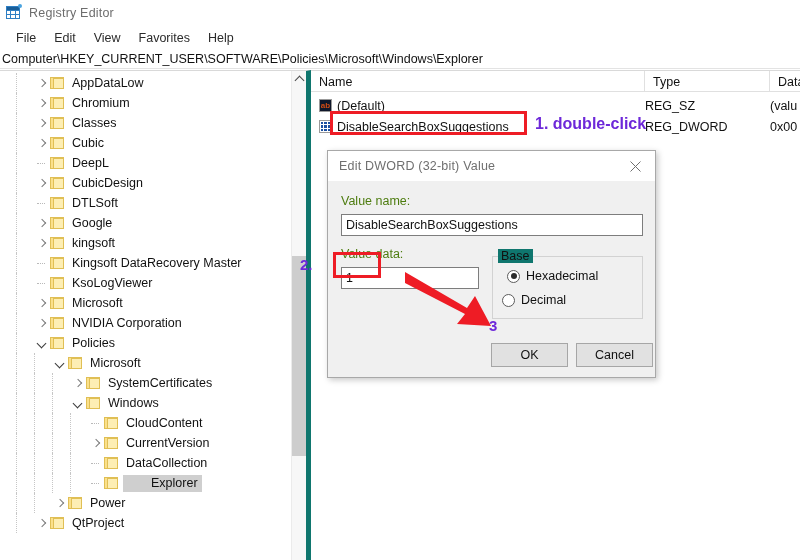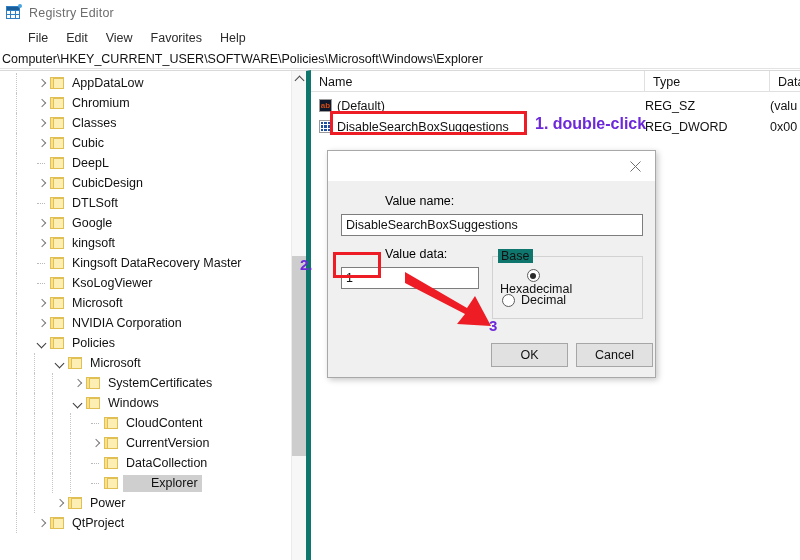--- a/index.html
+++ b/index.html
@@ -44,7 +44,7 @@
   .menubar{
     position:absolute;left:0;top:25px;width:800px;height:25px;
     background:#ffffff;display:flex;align-items:center;
-    padding-left:19px;box-sizing:border-box;
+    padding-left:7px;box-sizing:border-box;
   }
   .menubar .mi{
     font-size:12.5px;color:#2b2b2b;padding:2px 9px;cursor:default;

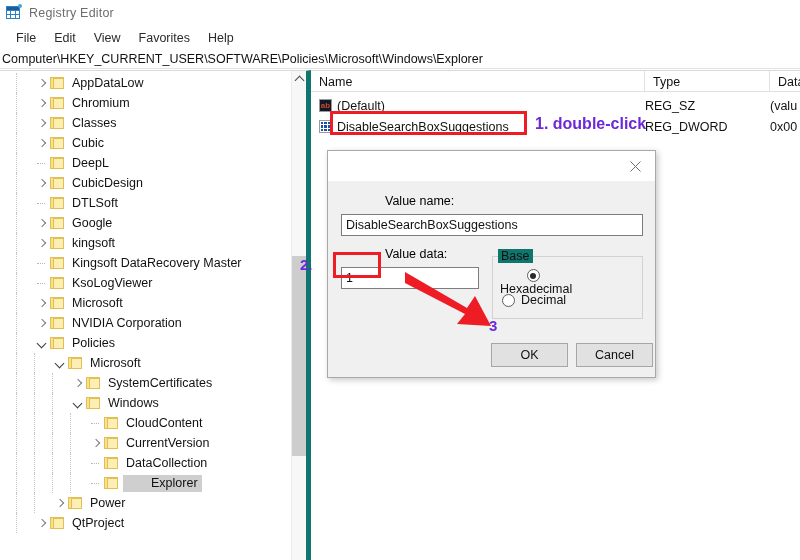--- a/index.html
+++ b/index.html
@@ -558,6 +558,7 @@
 
   <div class="dlg">
     <div class="dlg-tb">
+      <div class="t">Edit DWORD (32-bit) Value</div>
       <div class="dlg-close">
         <svg width="11" height="11" viewBox="0 0 11 11">
           <line x1="0.5" y1="0.5" x2="10.5" y2="10.5" stroke="#6f6f6f" stroke-width="1"></line>

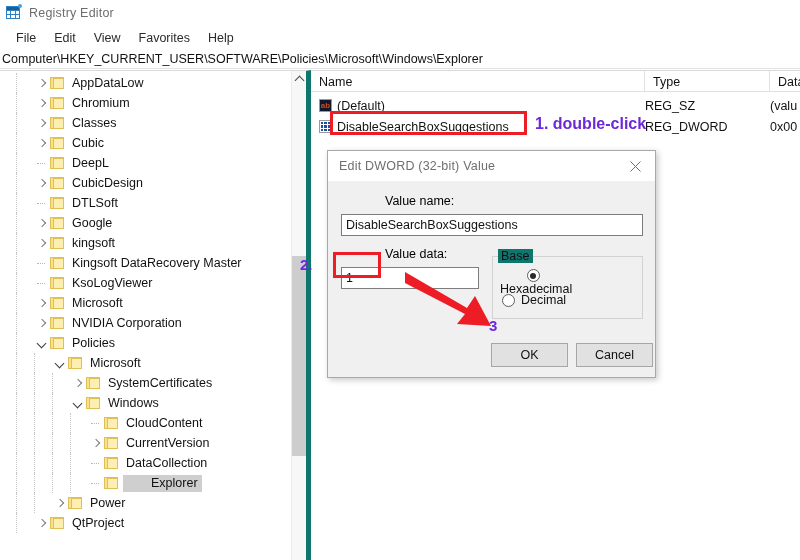--- a/index.html
+++ b/index.html
@@ -194,7 +194,7 @@
   }
   .dlg-close svg{display:block;}
   .dlg-body{position:absolute;left:0;top:30px;width:100%;height:198px;}
-  .lblt{position:absolute;font-size:12.5px;color:#000000;margin-left:44px;}
+  .lblt{position:absolute;font-size:12.5px;color:#4d7c0f;}
   .txtin{
     position:absolute;background:#ffffff;border:1px solid #7d7d7d;box-sizing:border-box;
     font-size:12.5px;color:#111;display:flex;align-items:center;padding-left:4px;

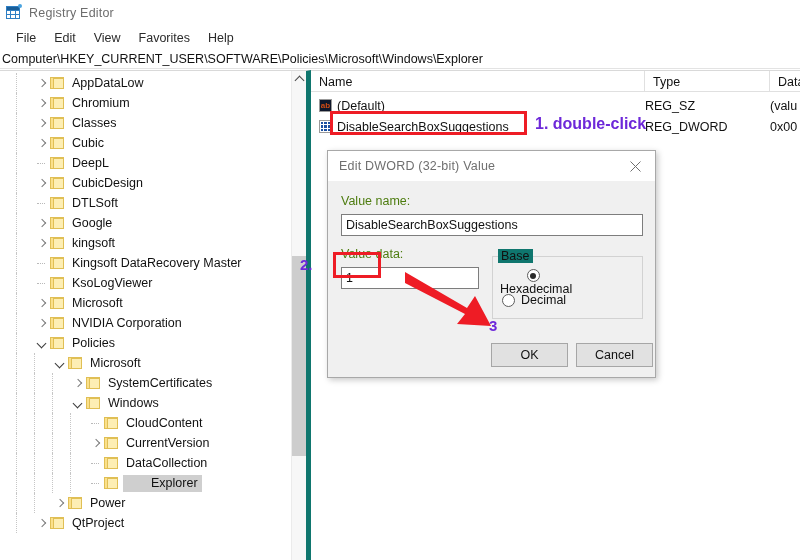--- a/index.html
+++ b/index.html
@@ -577,7 +577,7 @@
       <div class="grp" style="left:164px;top:75px;width:151px;height:63px;"></div>
       <div class="grp-lbl" style="left:170px;top:68px;">Base</div>
 
-      <div class="radio on" style="left:172px;top:88px;flex-direction:column;">
+      <div class="radio on" style="left:179px;top:88px;">
         <span class="rb"></span>
         <span>Hexadecimal</span>
       </div>

